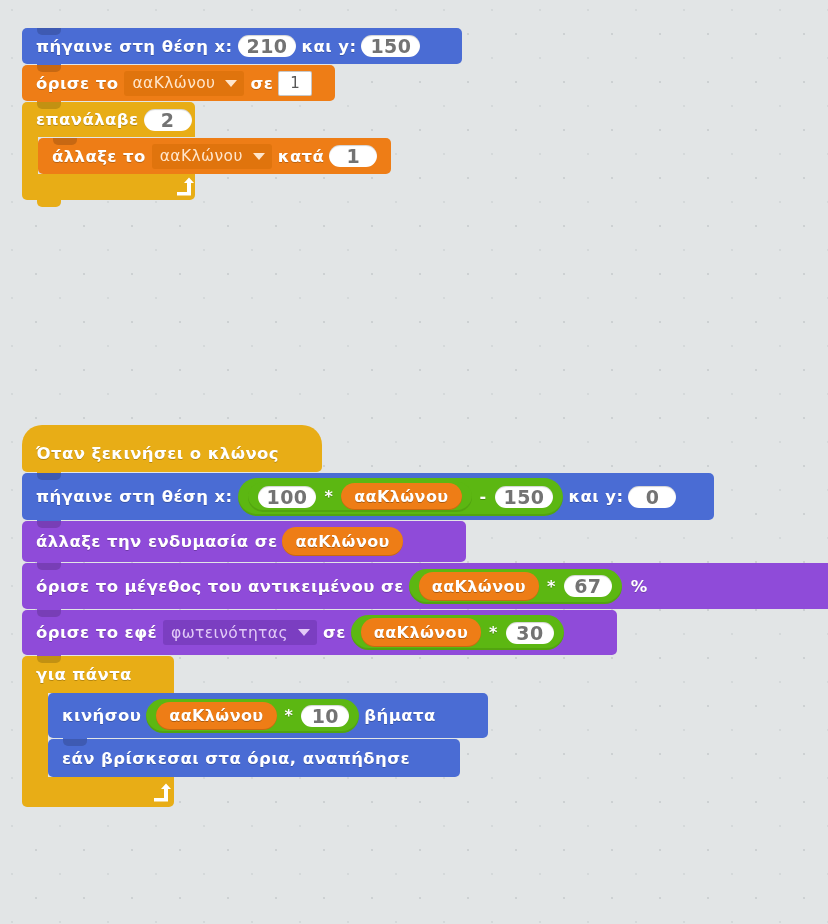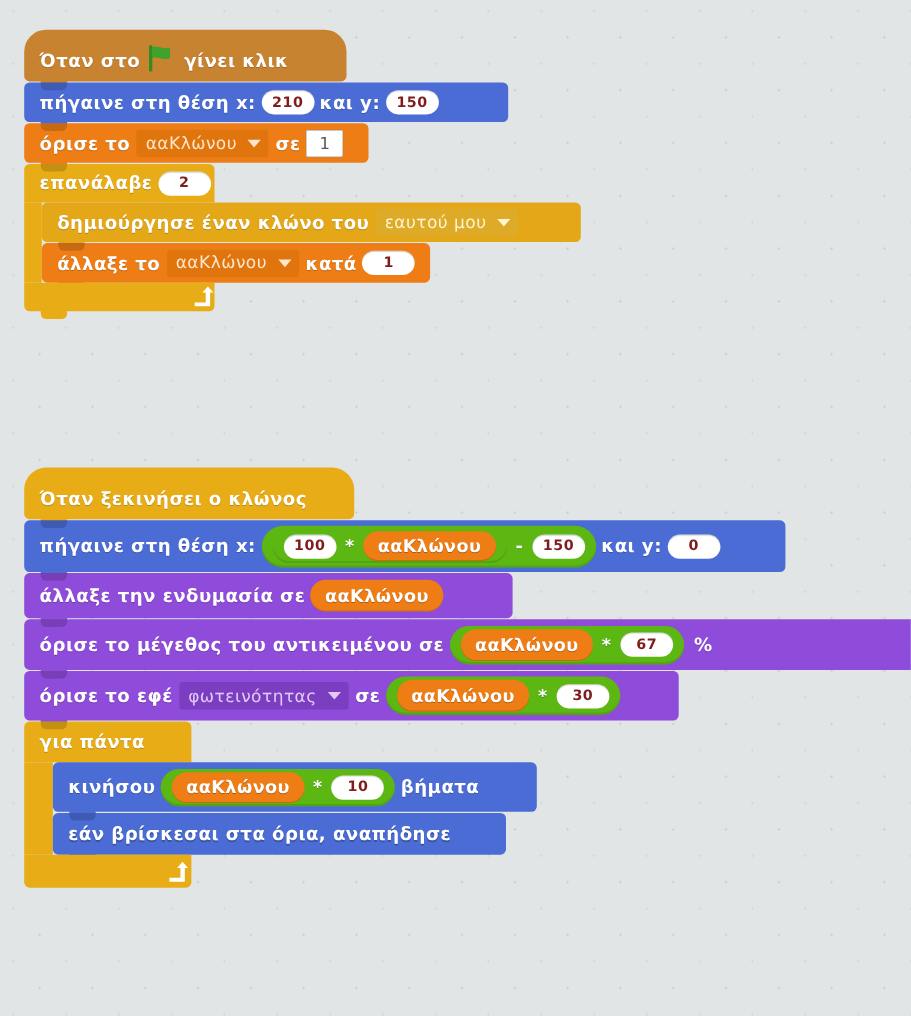--- a/index.html
+++ b/index.html
@@ -233,16 +233,6 @@
 
   <div class="script" style="left:22px; top:27px;">
 
-    <div class="blk hat c-events notch-b" style="width:293px;">
-      <span class="lbl">Όταν στο</span>
-      <span class="flag">
-        <svg viewBox="0 0 26 24" width="26" height="24">
-          <path d="M4 1.5 L4 23" stroke="#2f8c22" stroke-width="3" fill="none" stroke-linecap="round"></path>
-          <path d="M5 2 C10 -0.5 15 4.5 21.5 2.2 L21.5 12 C15 14.4 10 9.4 5 11.9 Z" fill="#3ea32c"></path>
-        </svg>
-      </span>
-      <span class="lbl">γίνει κλικ</span>
-    </div>
 
     <div class="blk c-motion notch-t notch-b" style="width:440px; margin-top:1px;">
       <span class="lbl">πήγαινε στη θέση x:</span>

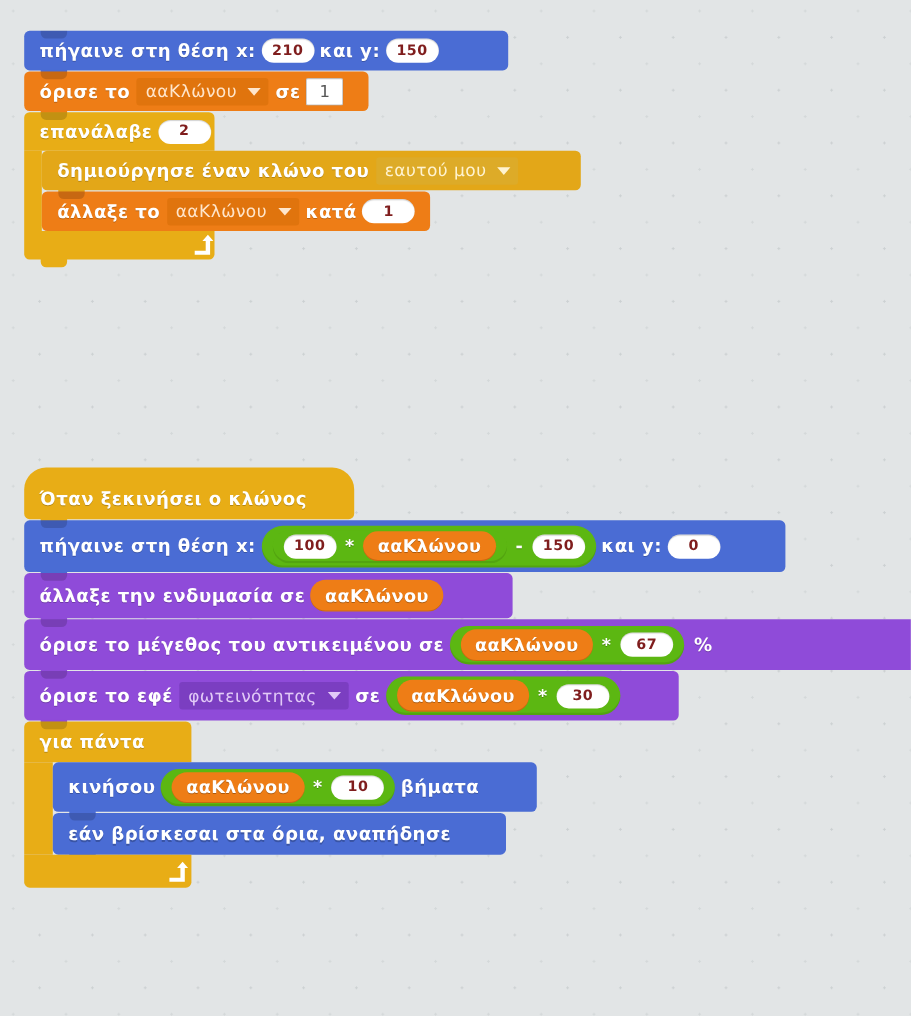--- a/index.html
+++ b/index.html
@@ -92,7 +92,7 @@
   
   .oval-in {
     background: #ffffff;
-    color: #7f1d1d;
+    color: #737373;
     border-radius: 13px;
     height: 22px;
     min-width: 30px;
@@ -100,7 +100,7 @@
     display: inline-flex;
     align-items: center;
     justify-content: center;
-    font-size: 13px;
+    font-size: 19px;
     font-weight: bold;
     text-shadow: none;
     margin: 0 3px;

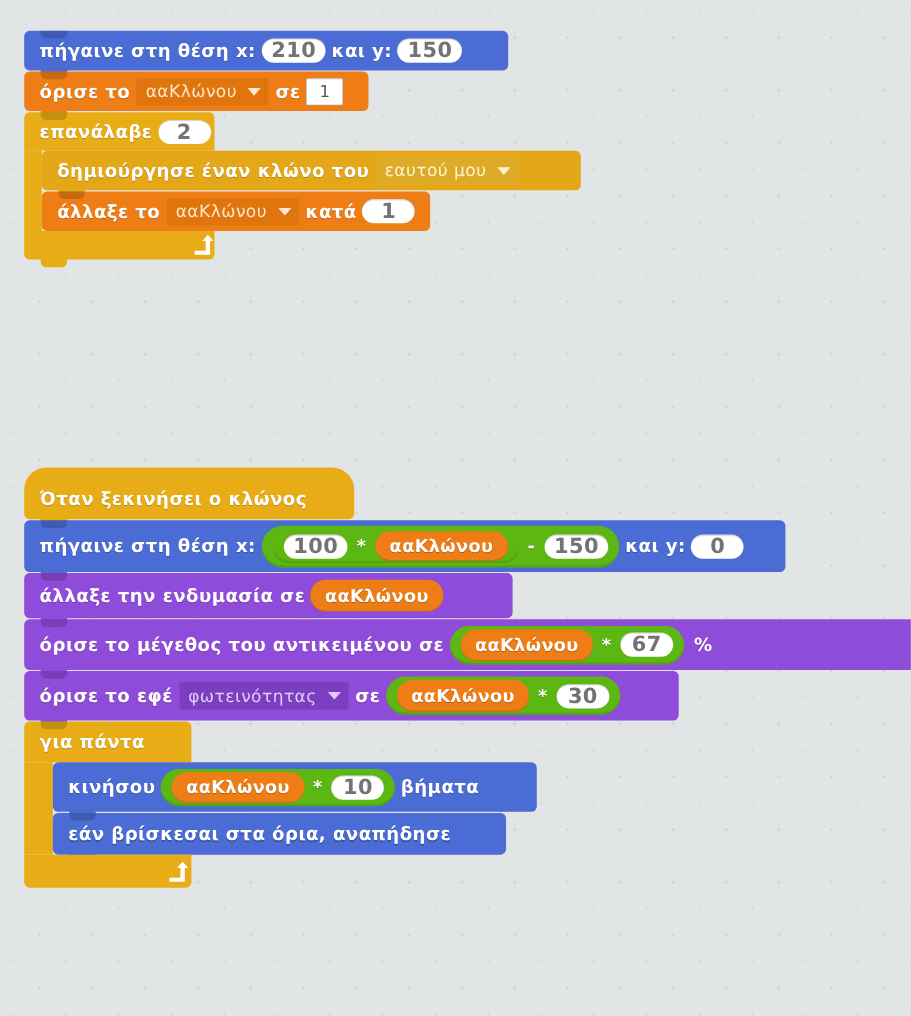--- a/index.html
+++ b/index.html
@@ -261,13 +261,6 @@
         <div class="c-arm"></div>
         <div class="c-inner">
 
-          <div class="blk c-control2 notch-b" style="width:490px;">
-            <span class="lbl">δημιούργησε έναν κλώνο του</span>
-            <span class="dd" style="background:#ddab28;color:#fff3d0;">
-              <span>εαυτού μου</span>
-              <i class="arw"></i>
-            </span>
-          </div>
 
           <div class="blk c-data notch-t notch-b" style="width:353px; margin-top:1px;">
             <span class="lbl">άλλαξε το</span>

